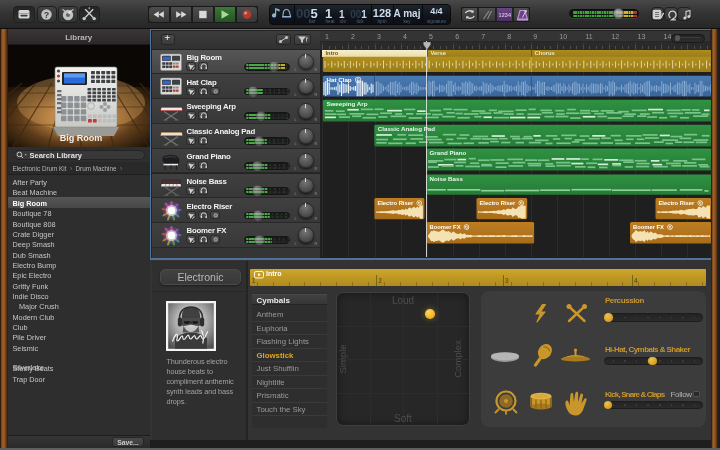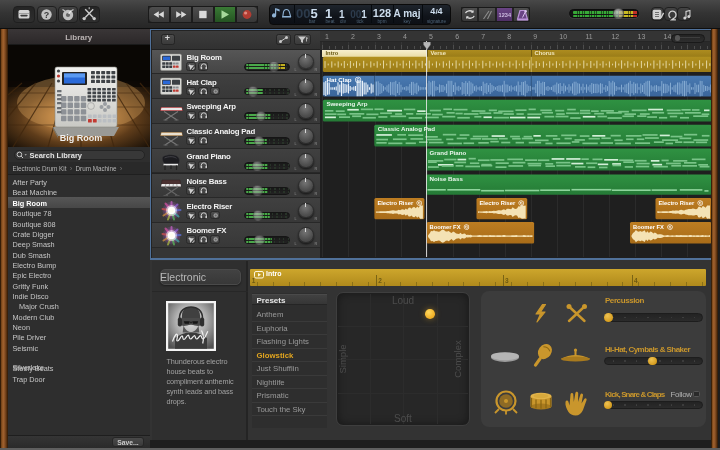--- a/index.html
+++ b/index.html
@@ -1048,7 +1048,7 @@
 <div class="abs" style="left:151.5px;top:260.5px;width:96px;height:179px;background:#2f2f2f;border-right:2px solid #242424;"></div>
 <div class="abs" style="left:160px;top:268.5px;width:81px;height:16px;background:linear-gradient(#424242,#383838);border:1px solid #4a4a4a;border-radius:5px;box-shadow:0 1px 2px rgba(0,0,0,0.4);"></div>
 <div style="position:absolute;left:160px;top:271.2px;font-size:10.5px;color:#b8b8b8;white-space:nowrap;">
-      <div style="width:81px;text-align:left;">Electronic</div>
+      <div style="width:81px;text-align:center;">Electronic</div>
     </div>
 <div class="abs" style="left:151.5px;top:291px;width:96px;height:1px;background:#272727;"></div>
 <svg class="abs" style="left:166px;top:300.5px" width="50" height="50" viewBox="0 0 50 50">

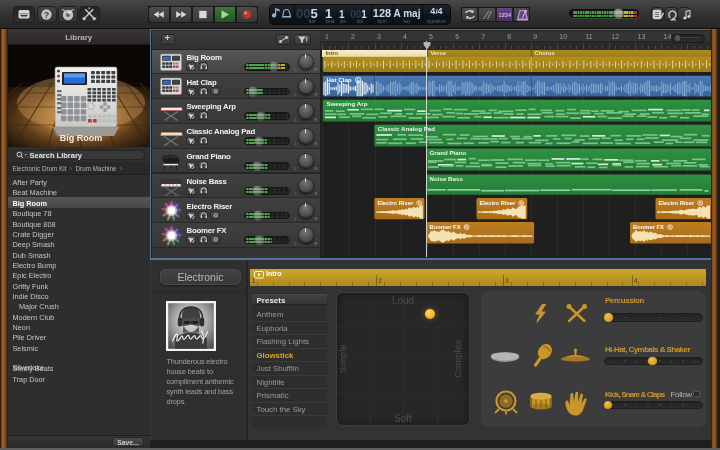--- a/index.html
+++ b/index.html
@@ -1122,7 +1122,7 @@
 <div class="abs" style="left:701.9px;top:282px;width:1px;height:3.5px;background:#8a7018;"></div>
 <div class="abs" style="left:252px;top:293px;width:75px;height:134.5px;background:#2e2e2e;"></div>
 <div class="abs" style="left:252px;top:293.5px;width:75px;height:11.5px;background:linear-gradient(#414141,#363636);border-top:1px solid #4a4a4a;border-bottom:1px solid #252525;"></div>
-<div style="position:absolute;left:256.5px;top:295.5px;font-size:8px;color:#e8e8e8;white-space:nowrap;font-weight:bold;">Presets</div>
+<div style="position:absolute;left:256.5px;top:295.5px;font-size:8px;color:#e8e8e8;white-space:nowrap;font-weight:bold;">Cymbals</div>
 <div class="abs" style="left:252px;top:320.6px;width:75px;height:0.5px;background:#3a3a3a;"></div>
 <div style="position:absolute;left:256.5px;top:310.1px;font-size:7.8px;color:#9a9a9a;white-space:nowrap;font-weight:normal;">Anthem</div>
 <div class="abs" style="left:252px;top:334.15000000000003px;width:75px;height:0.5px;background:#3a3a3a;"></div>

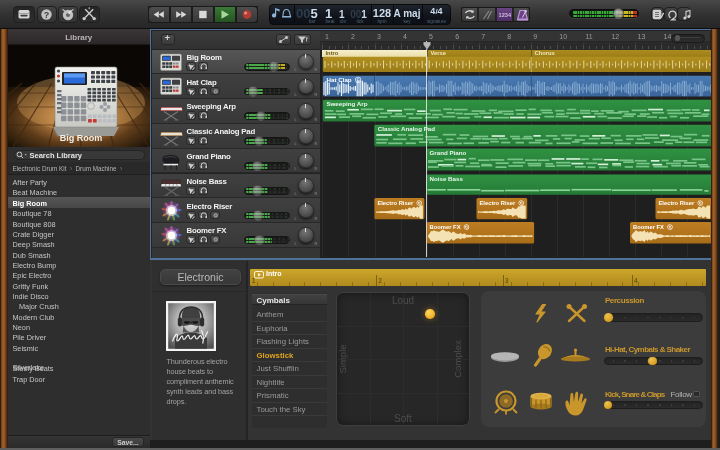--- a/index.html
+++ b/index.html
@@ -272,7 +272,7 @@
 <div style="position:absolute;left:12.5px;top:291.95000000000005px;font-size:7.3px;color:#c6c6c6;white-space:nowrap;">Indie Disco</div>
 <div style="position:absolute;left:19px;top:302.3px;font-size:7.3px;color:#c6c6c6;white-space:nowrap;">Major Crush</div>
 <div style="position:absolute;left:12.5px;top:312.65px;font-size:7.3px;color:#c6c6c6;white-space:nowrap;">Modern Club</div>
-<div style="position:absolute;left:12.5px;top:323.0px;font-size:7.3px;color:#c6c6c6;white-space:nowrap;">Neon</div>
+<div style="position:absolute;left:12.5px;top:323.0px;font-size:7.3px;color:#c6c6c6;white-space:nowrap;">Club</div>
 <div style="position:absolute;left:12.5px;top:333.35px;font-size:7.3px;color:#c6c6c6;white-space:nowrap;">Pile Driver</div>
 <div style="position:absolute;left:12.5px;top:343.70000000000005px;font-size:7.3px;color:#c6c6c6;white-space:nowrap;">Seismic</div>
 <div style="position:absolute;left:12.5px;top:354.05px;font-size:7.3px;color:#c6c6c6;white-space:nowrap;margin-top:9px;">Silverlake</div>

